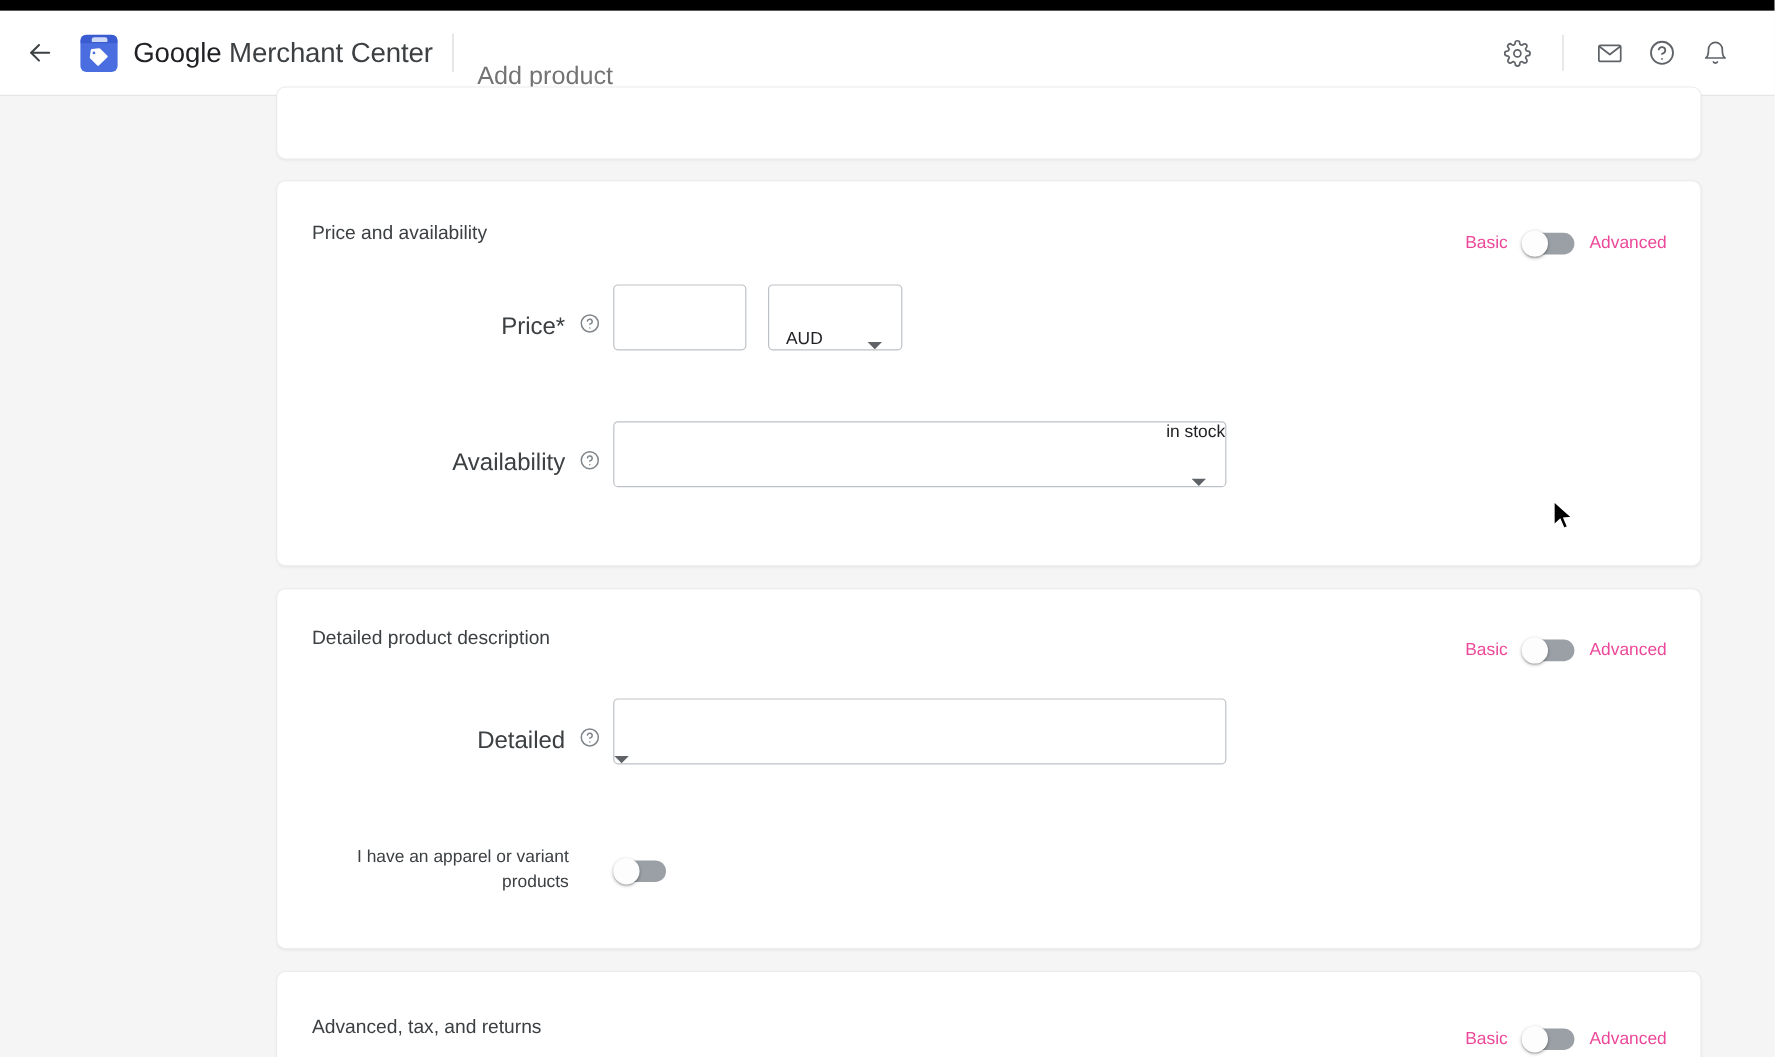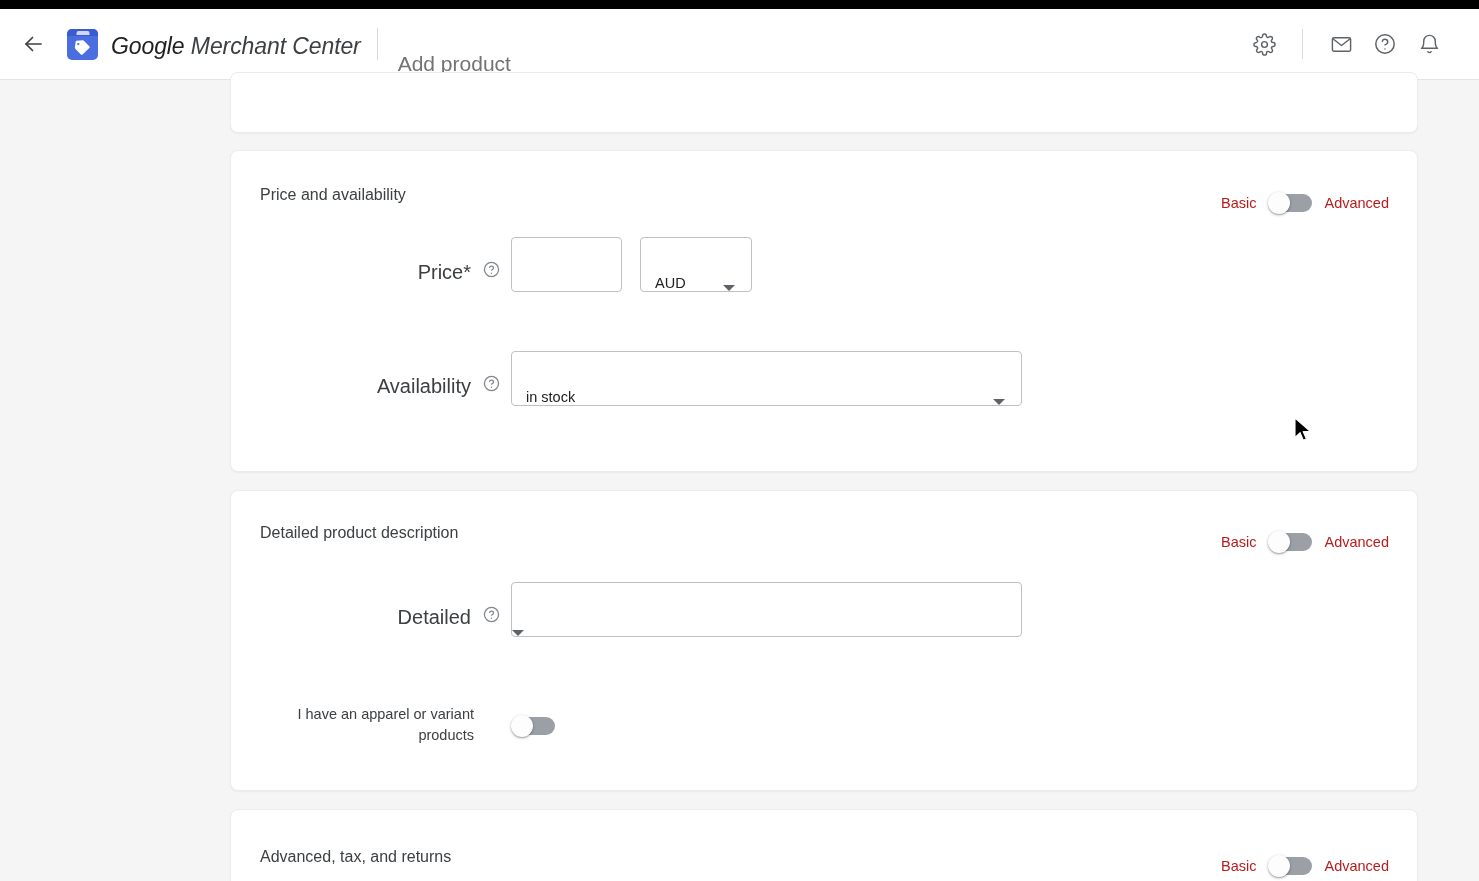--- a/index.html
+++ b/index.html
@@ -53,10 +53,9 @@
 
   .brand {
     display: flex;
-    align-items: flex-end;
+    align-items: center;
     margin-left: 12px;
     flex: none;
-    font-style: italic;
   }
 
   .gmc-logo {

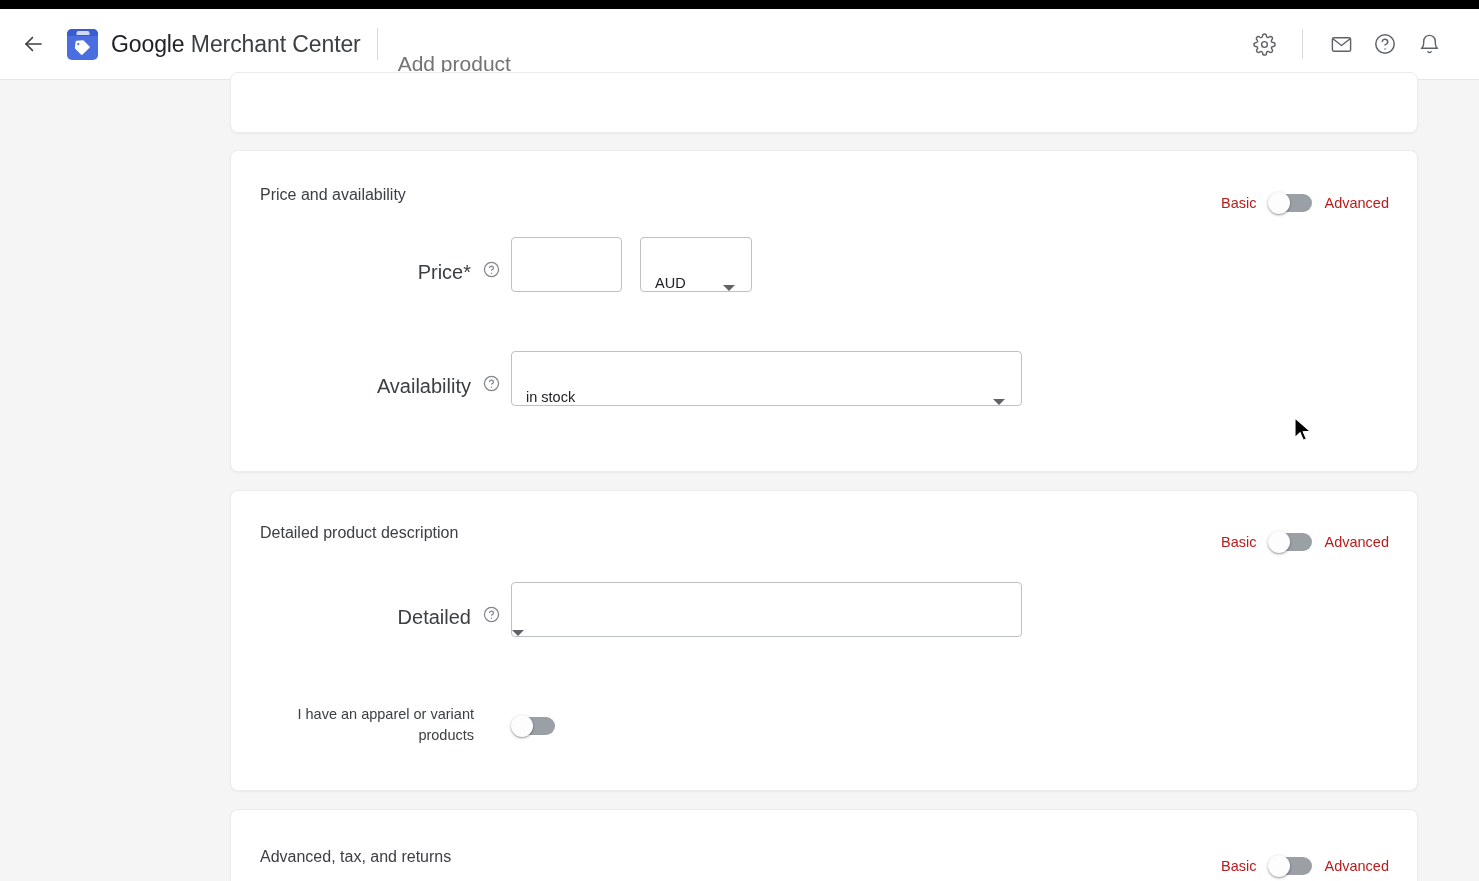--- a/index.html
+++ b/index.html
@@ -178,7 +178,7 @@
   }
   .mode-label {
     font-size: 14.5px;
-    color: #b91c1c;
+    color: #ec4899;
   }
   .switch {
     position: relative;

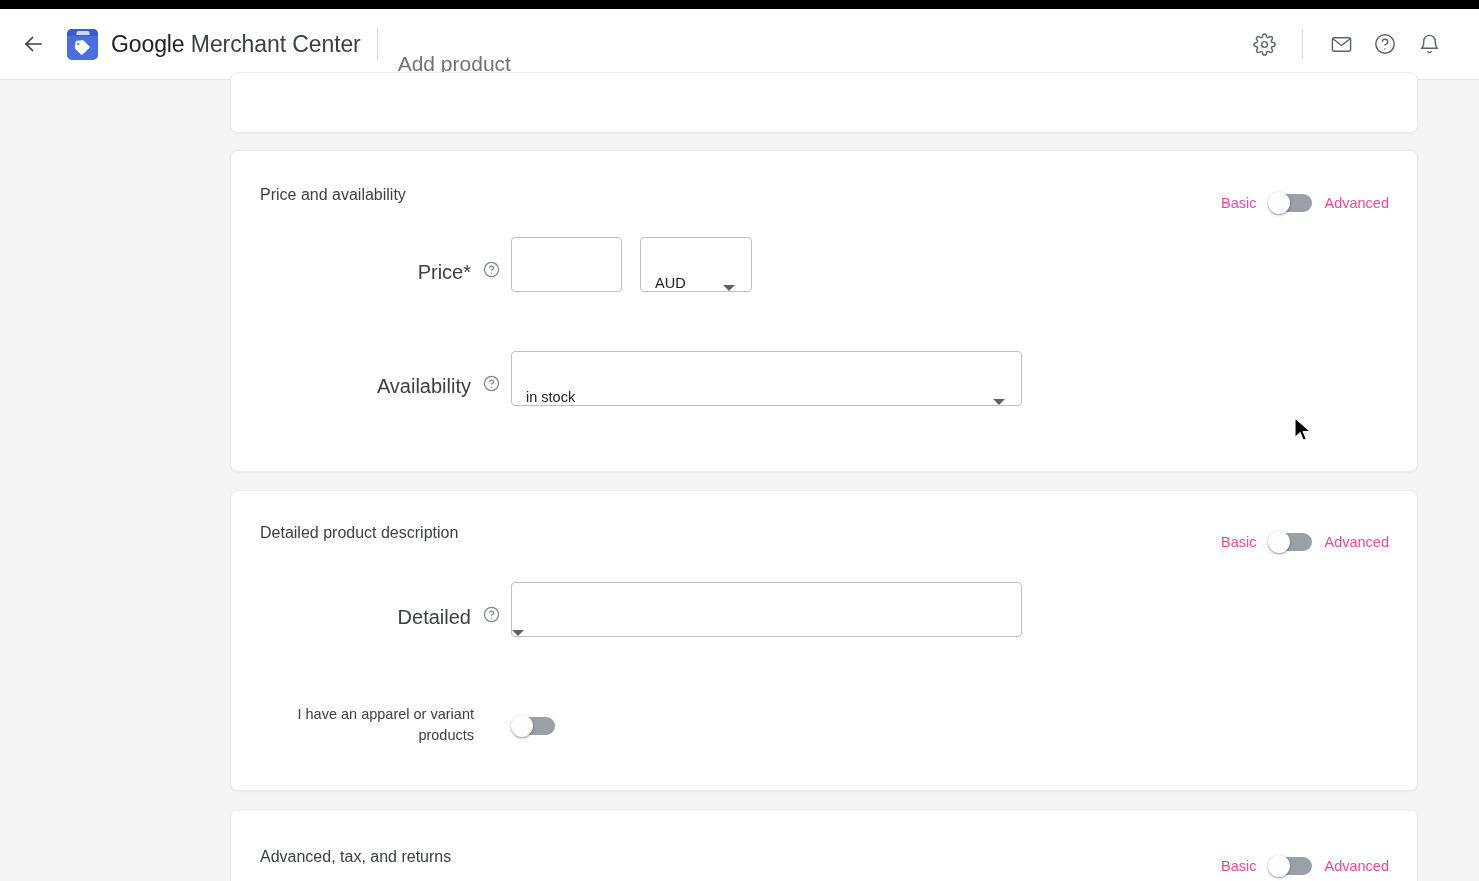--- a/index.html
+++ b/index.html
@@ -413,7 +413,7 @@
           <line x1="12" y1="17.3" x2="12.01" y2="17.3"></line>
         </svg>
       </span>
-      <div class="select-box" style="top:200px; left:280px; width:511px; height:55px;">
+      <div class="select-box" style="top:200px; left:280px; width:511px; height:55px;flex-direction:column;">
         <span class="select-value">in stock</span>
         <span class="caret"></span>
       </div>

